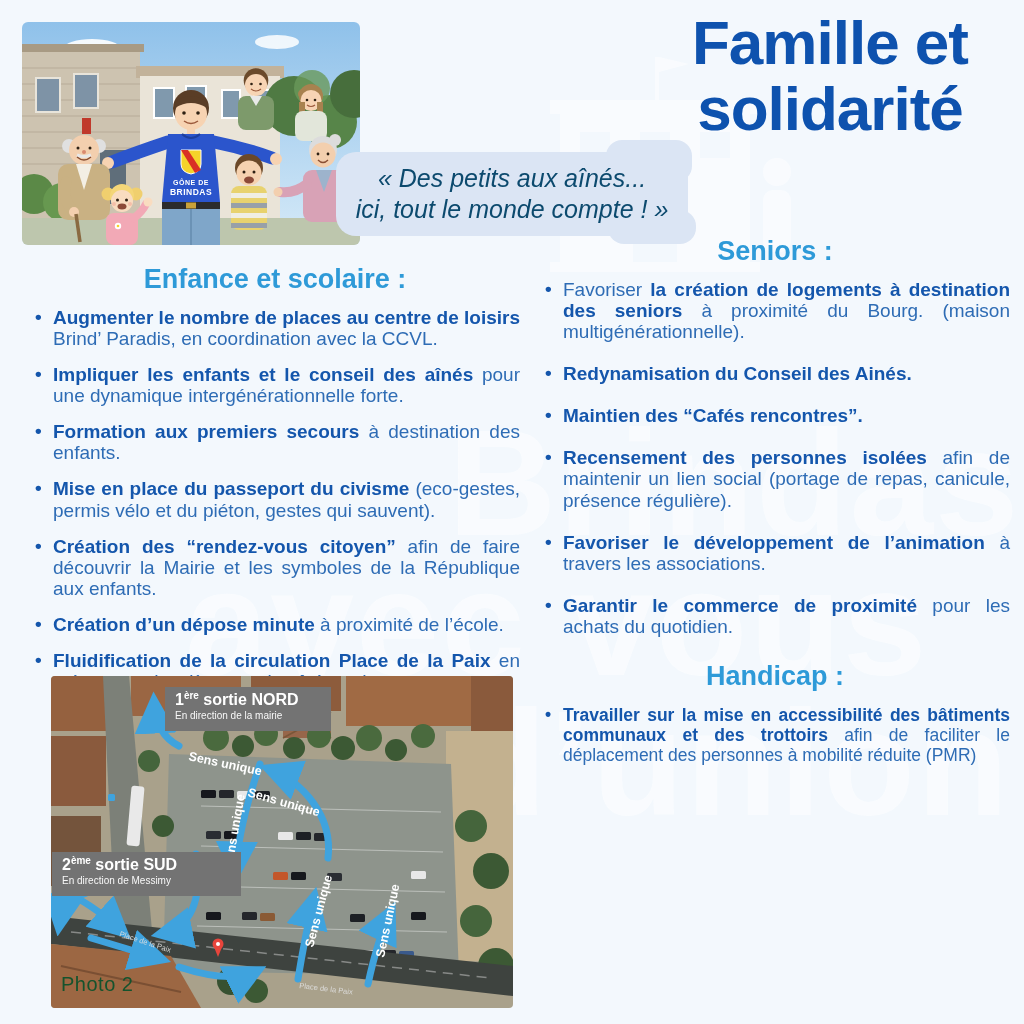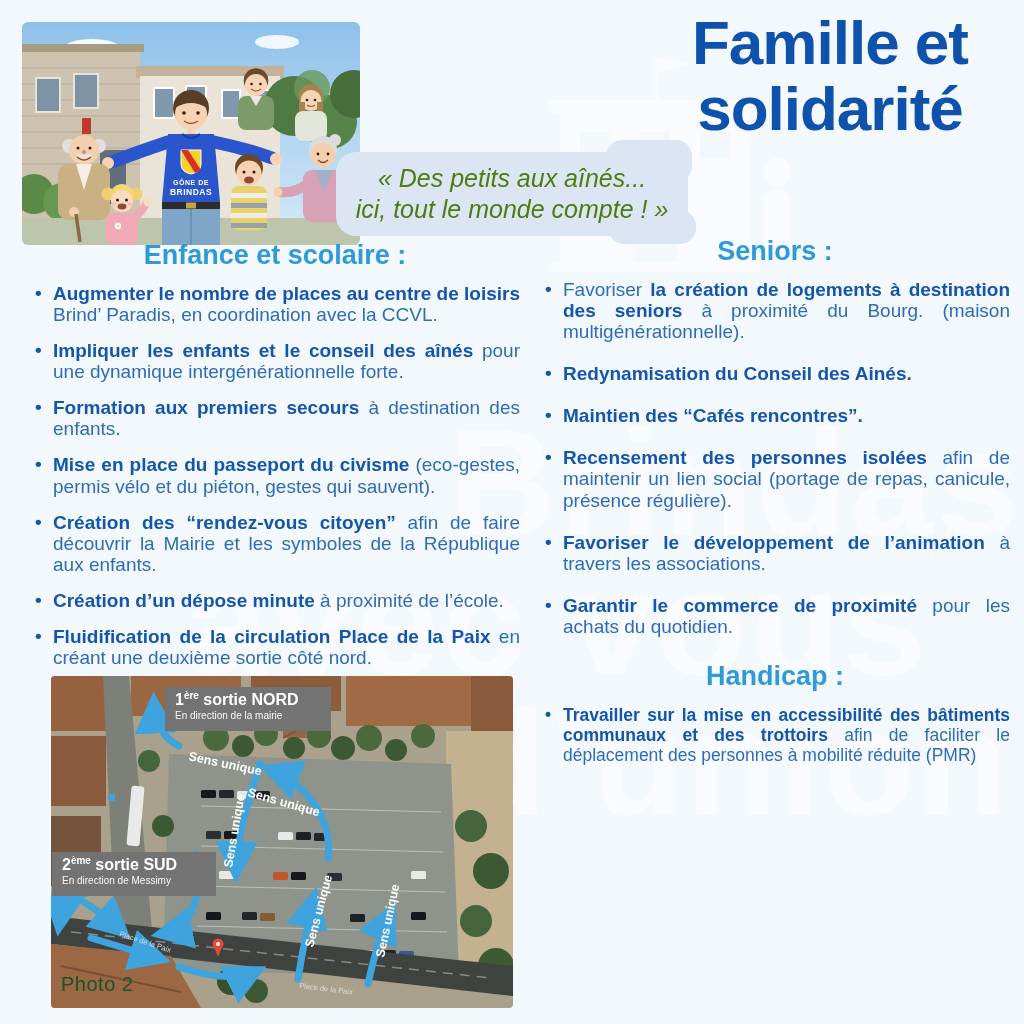--- a/index.html
+++ b/index.html
@@ -28,7 +28,7 @@
   .bubble{position:absolute;left:336px;top:152px;width:352px;height:84px;
           background:#dbe5f4;border-radius:20px;z-index:1;
           display:flex;flex-direction:column;justify-content:center;
-          text-align:center;font-style:italic;font-size:25px;color:#4d7c0f;
+          text-align:center;font-style:italic;font-size:25px;color:#0c4a6e;
           line-height:1.24;}
   .bubble::before{content:"";position:absolute;right:-4px;top:-12px;width:86px;
                   height:42px;background:#dbe5f4;border-radius:16px;z-index:-1;}

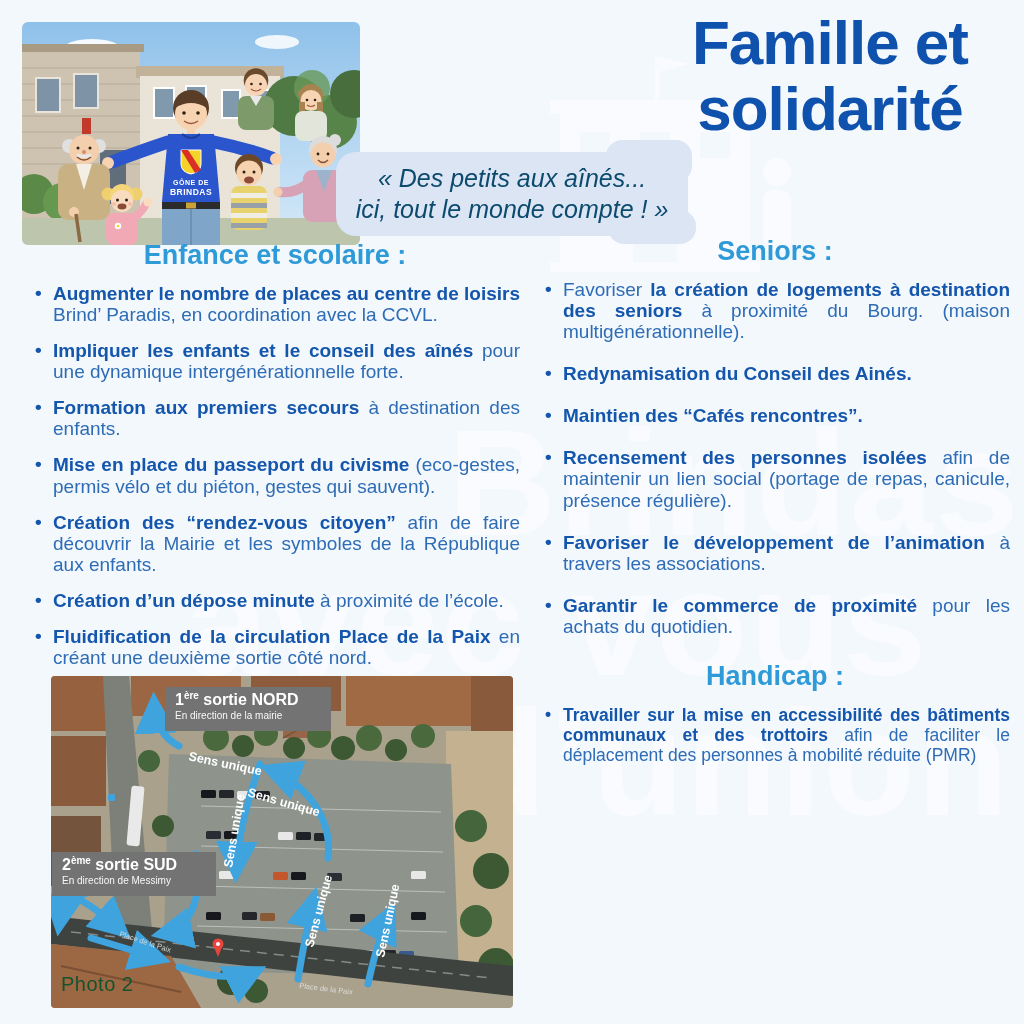--- a/index.html
+++ b/index.html
@@ -36,7 +36,7 @@
                  height:34px;background:#dbe5f4;border-radius:16px;z-index:-1;}
 
   
-  .col-left{position:absolute;left:30px;top:240px;width:490px;}
+  .col-left{position:absolute;left:30px;top:264px;width:490px;}
   .col-right{position:absolute;left:540px;top:236px;width:470px;}
   .sec-heading{text-align:center;font-size:27px;font-weight:bold;color:#2e9ad8;
                margin:0 0 12px 0;}

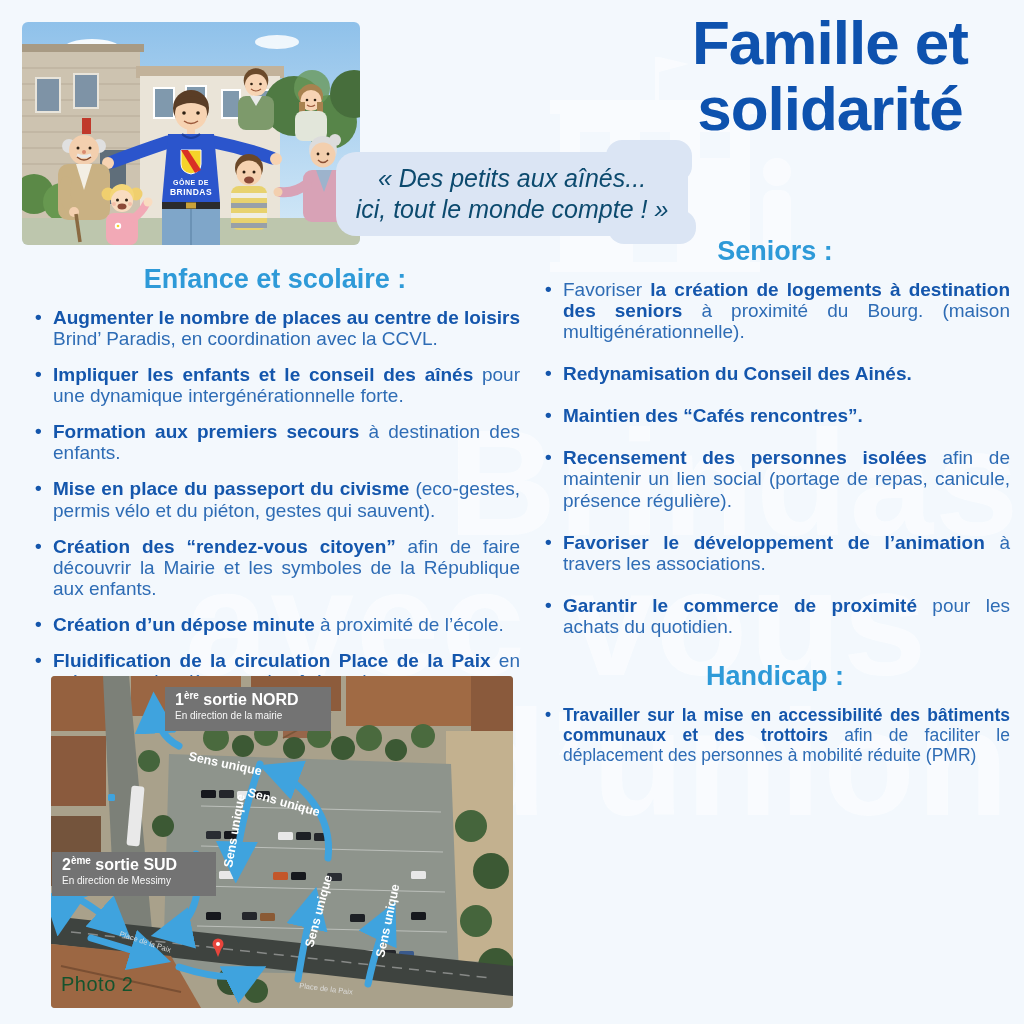--- a/index.html
+++ b/index.html
@@ -58,7 +58,7 @@
   .map-tag{position:absolute;background:#737373;color:#fff;padding:3px 10px;
            box-sizing:border-box;}
   #tag-nord{left:114px;top:11px;width:166px;height:44px;}
-  #tag-sud{left:1px;top:176px;width:164px;height:44px;}
+  #tag-sud{left:1px;top:176px;width:189px;height:44px;}
   .tag-l1{font-size:16px;font-weight:bold;line-height:1.25;}
   .tag-l1 sup{font-size:10px;}
   .tag-l2{font-size:10px;line-height:1.1;opacity:.95;}

